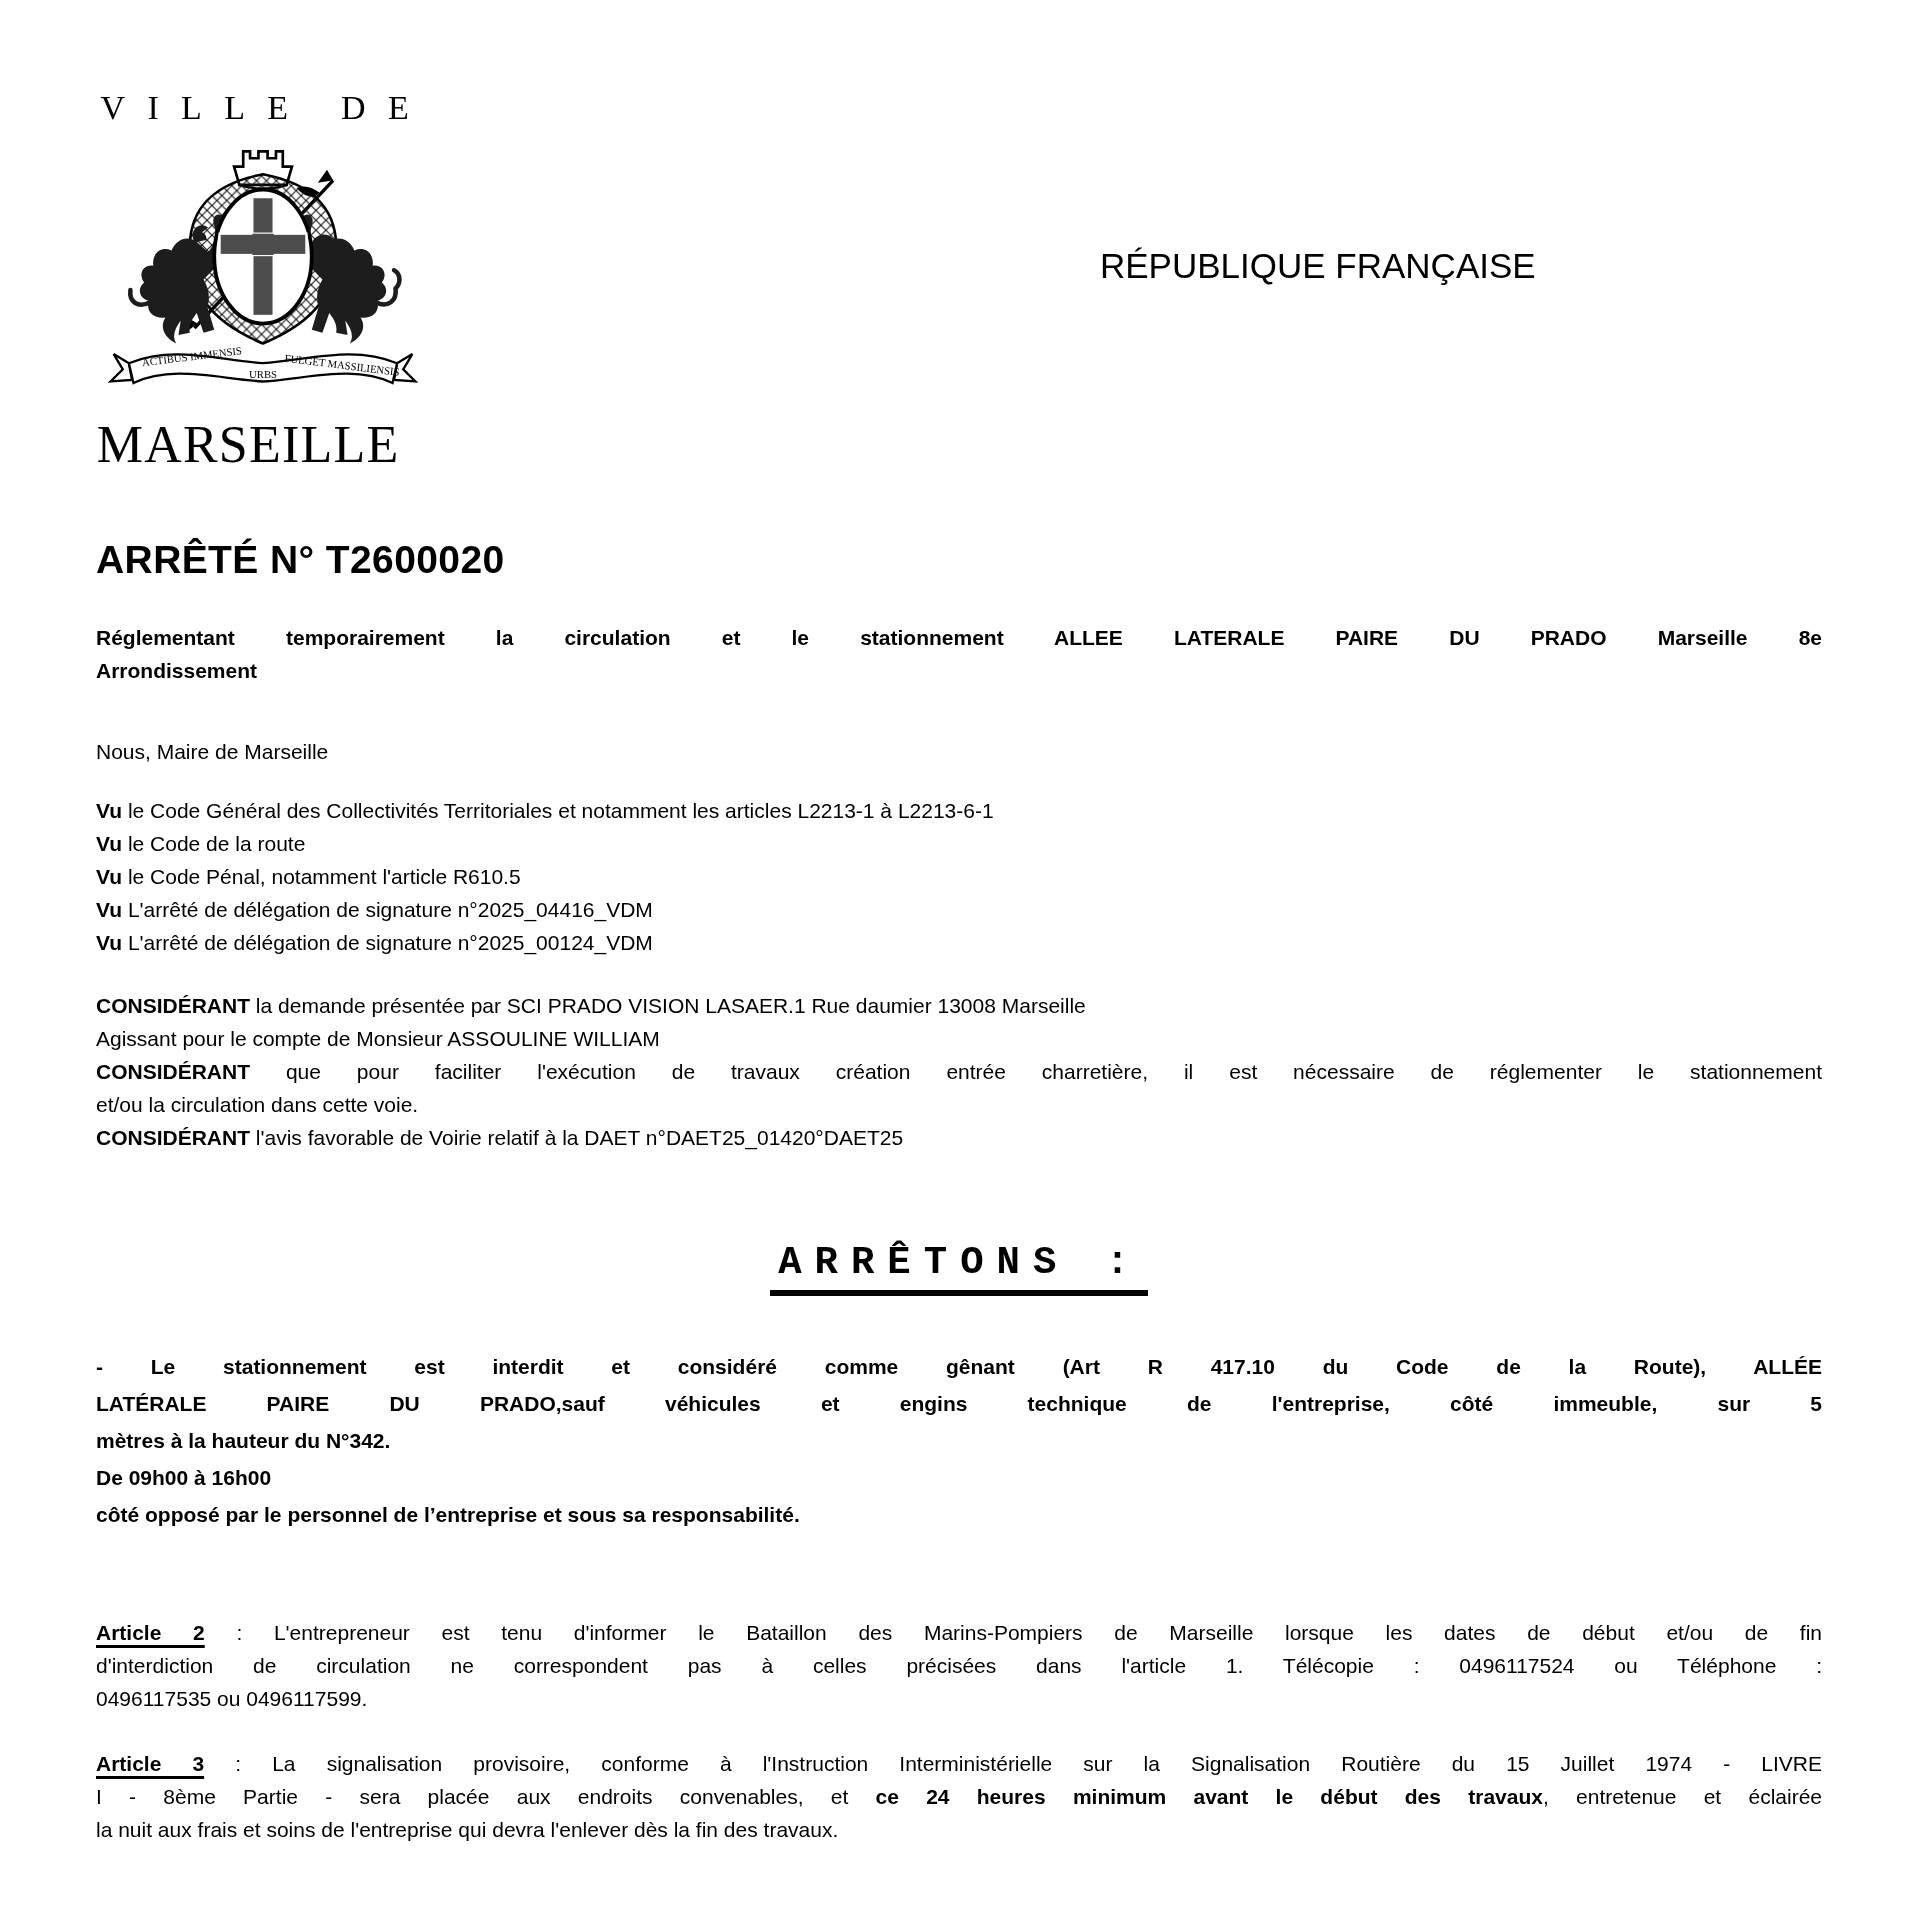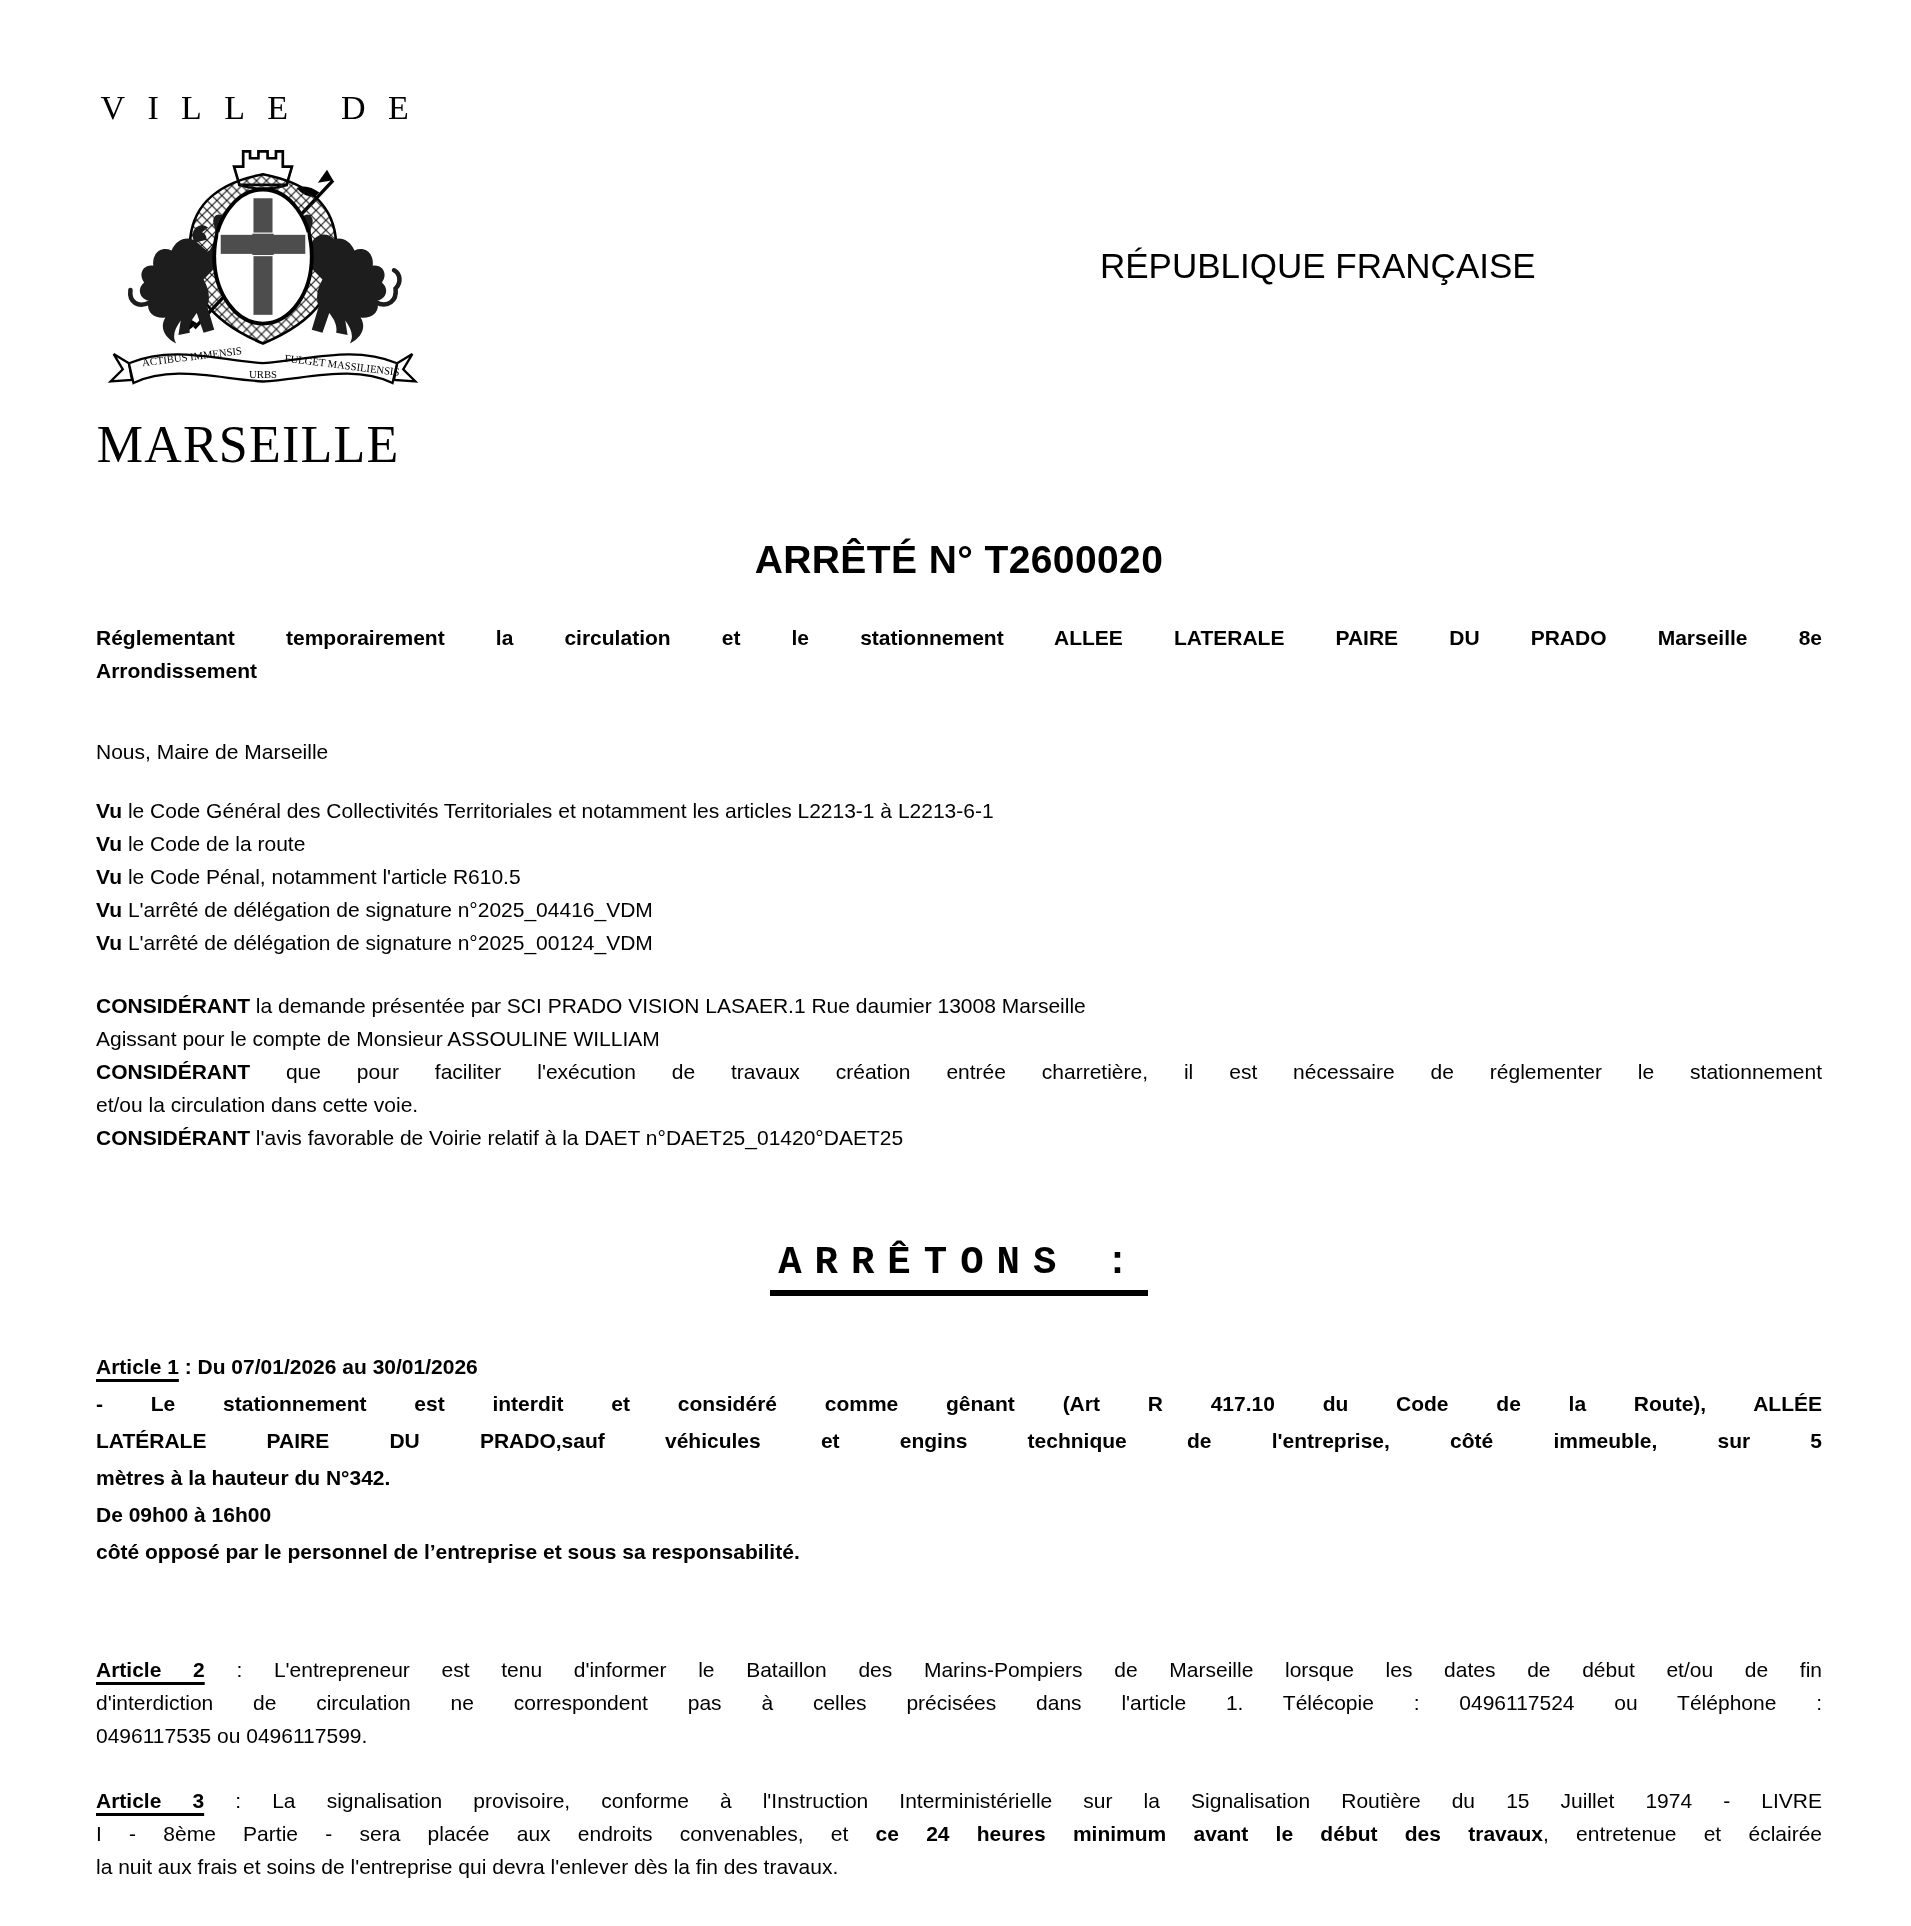--- a/index.html
+++ b/index.html
@@ -32,7 +32,7 @@
   
   .title{
     margin:64px 0 0 0;
-    text-align:center;
+    text-align:left;
     font-size:39px;font-weight:bold;
     letter-spacing:0.4px;
   }

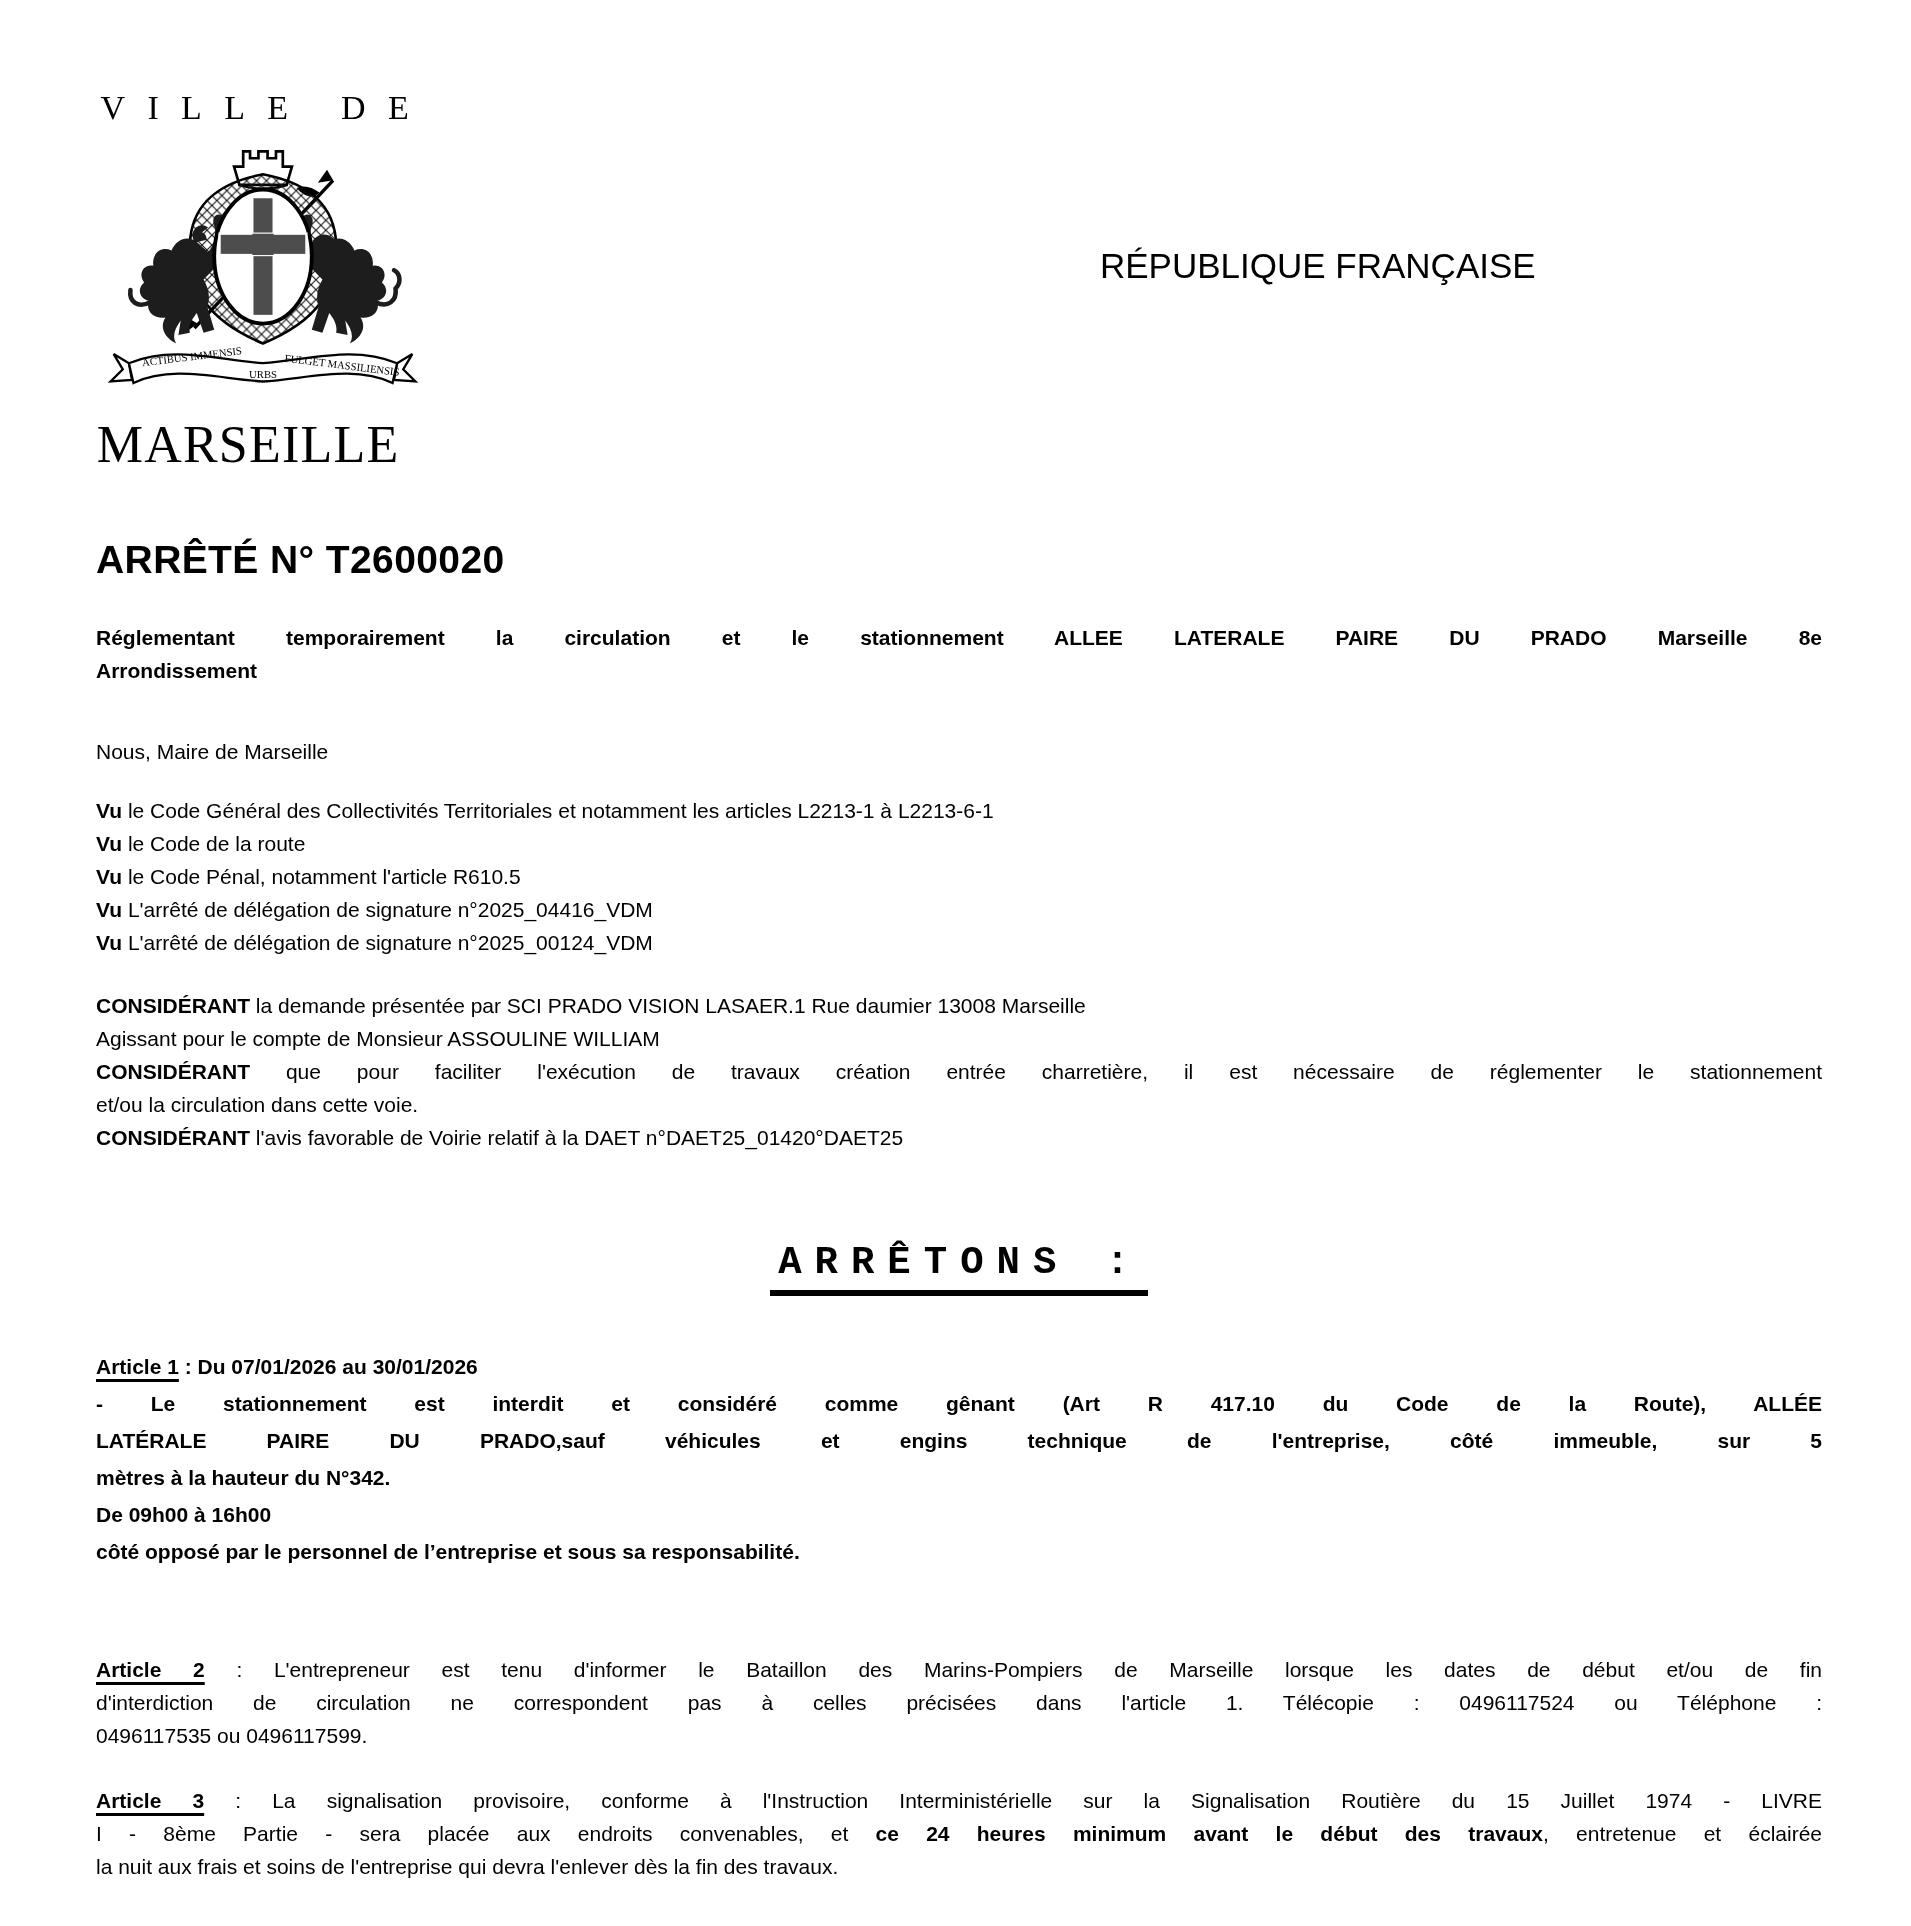--- a/index.html
+++ b/index.html
@@ -170,7 +170,6 @@
 
     <div class="articles">
         <div class="article a1">
-          <div class="line"><span class="b u">Article 1</span><span class="b"> : Du 07/01/2026 au 30/01/2026</span></div>
           <div class="line j"><span class="b">- Le stationnement est interdit et considéré comme gênant (Art R 417.10 du Code de la Route), ALLÉE</span></div>
           <div class="line j"><span class="b">LATÉRALE PAIRE DU PRADO,sauf véhicules et engins technique de l'entreprise, côté immeuble, sur 5</span></div>
           <div class="line"><span class="b">mètres à la hauteur du N°342.</span></div>

